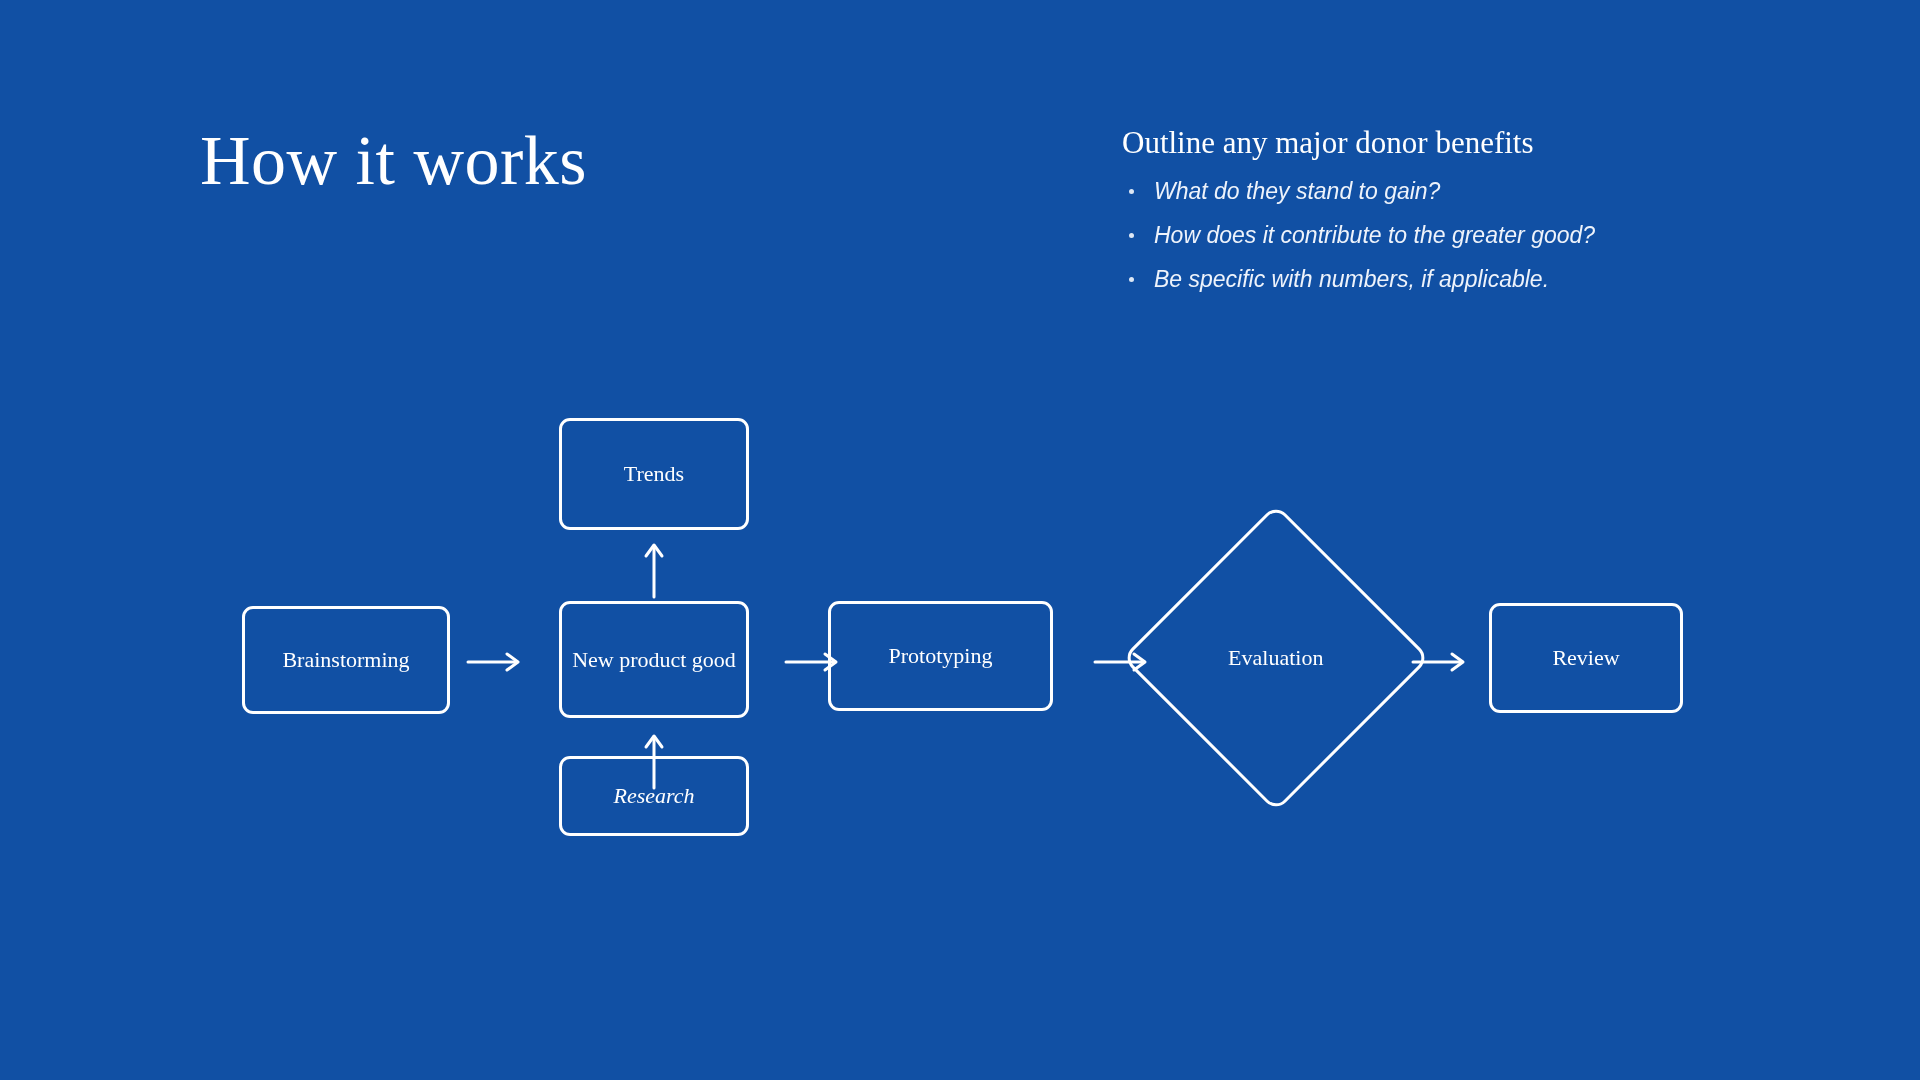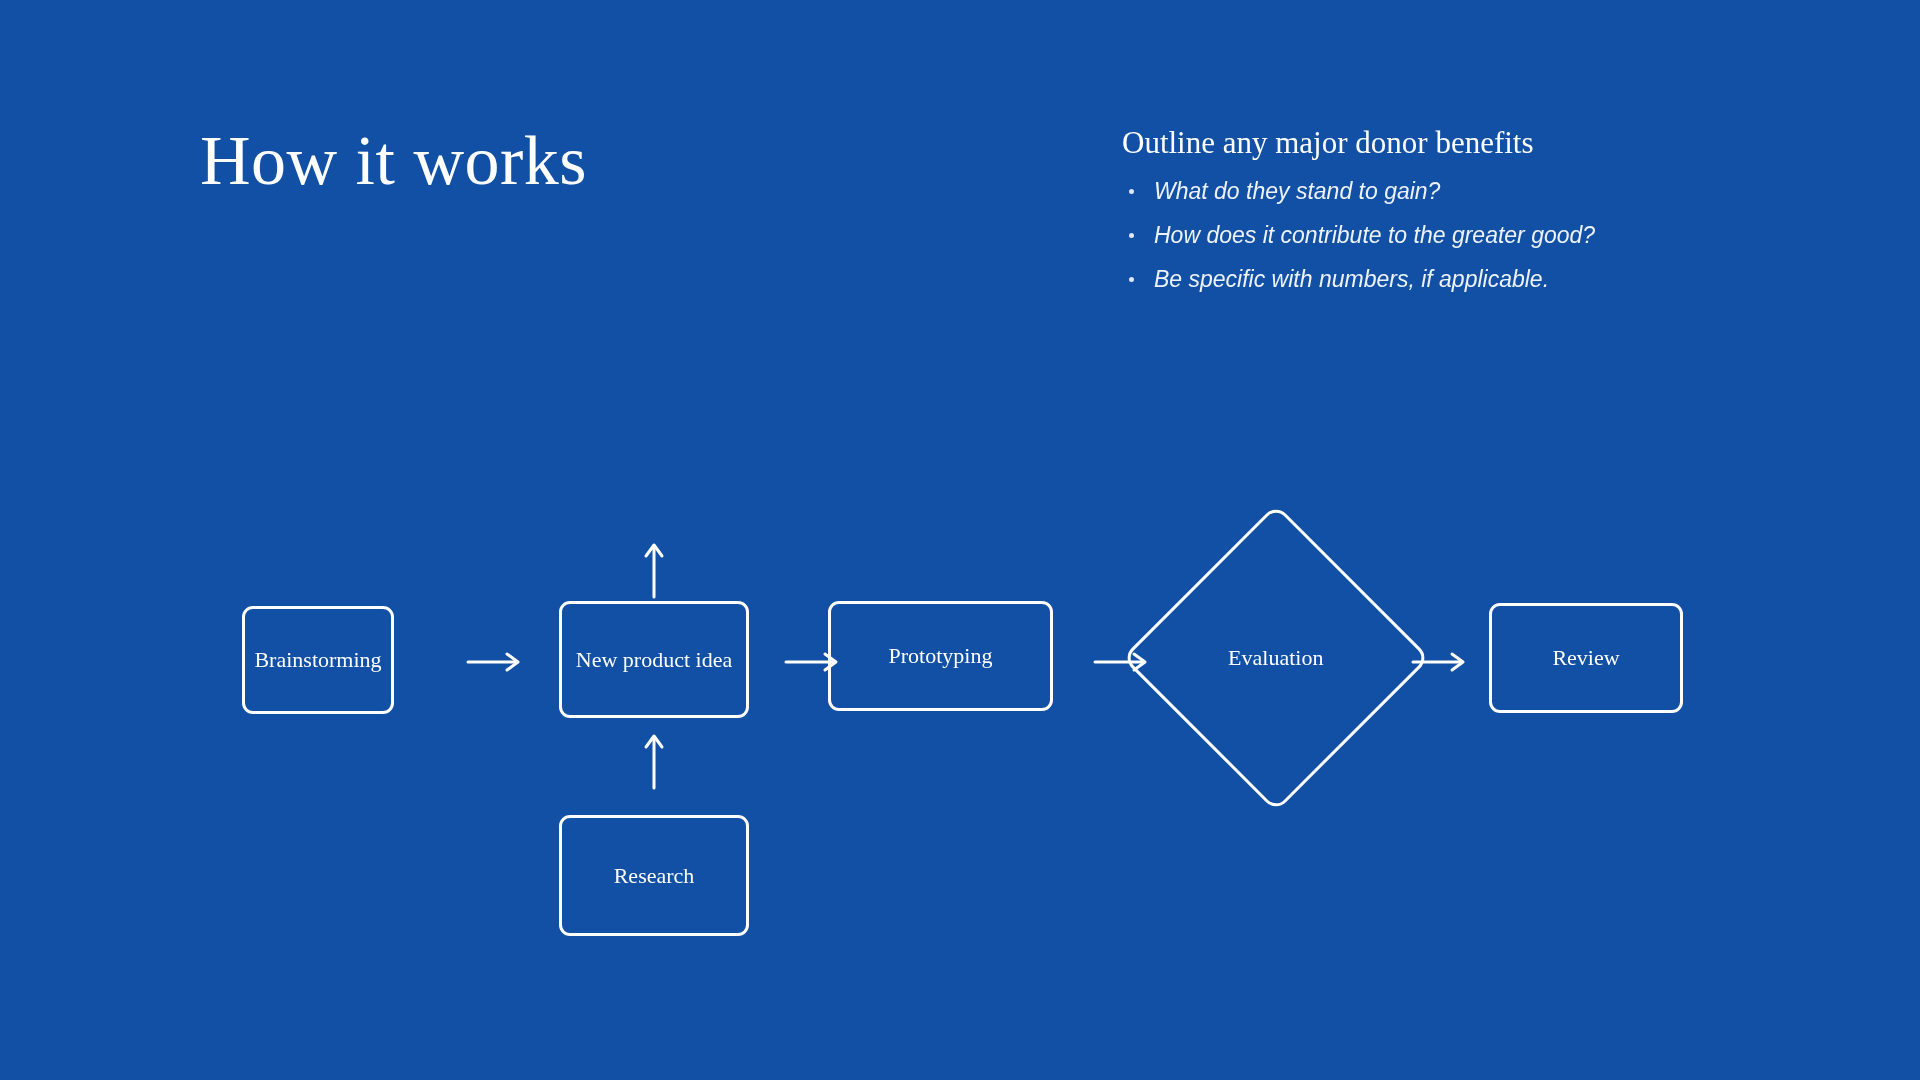--- a/index.html
+++ b/index.html
@@ -157,6 +157,9 @@
     <span class="node-label">Brainstorming</span>
   </div>
 
+  <div class="node" id="node-trends">
+    <span class="node-label">Trends</span>
+  </div>
 
   <div class="node" id="node-new-product">
     <span class="node-label">New product idea</span>

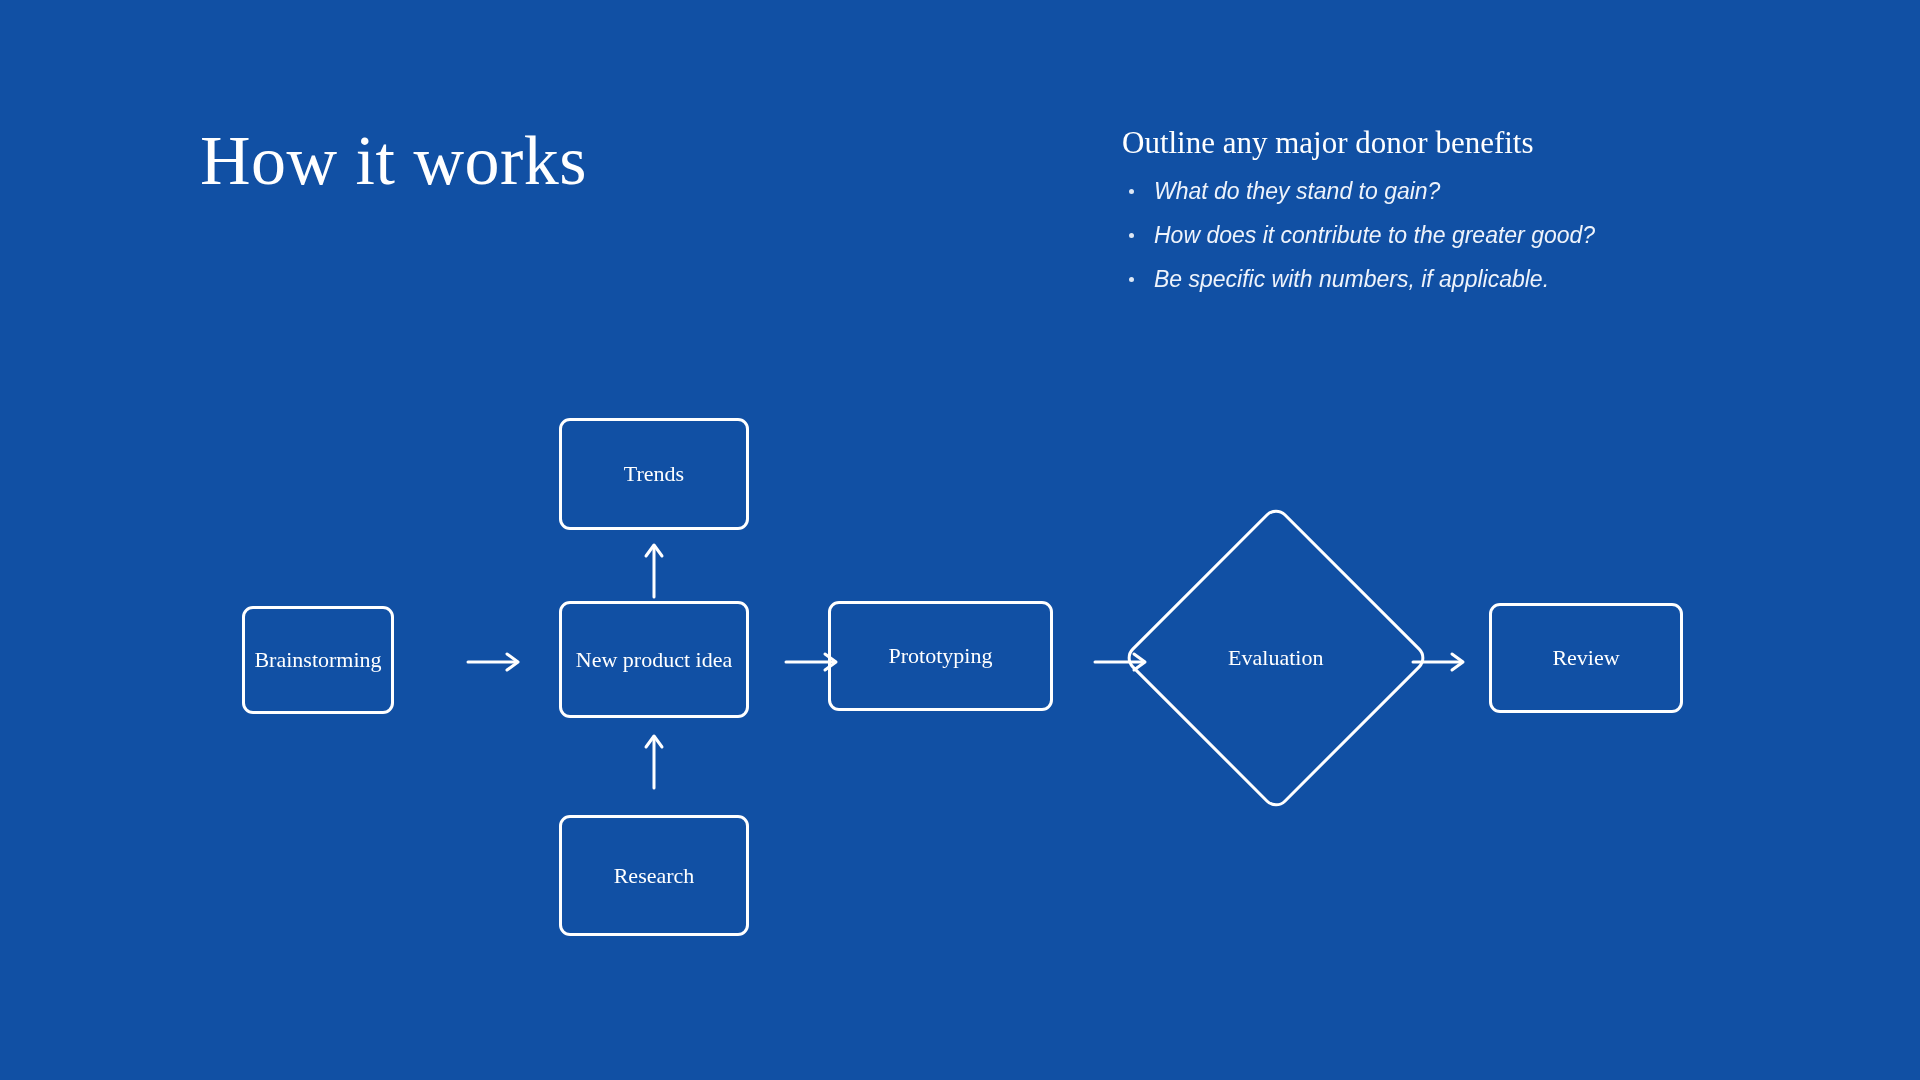--- a/index.html
+++ b/index.html
@@ -94,7 +94,7 @@
   }
 
   
-  #node-brainstorming { left: 242px;  top: 606px; width: 152px; height: 108px; }
+  #node-brainstorming { left: 242px;  top: 606px; width: 208px; height: 108px; }
   #node-new-product   { left: 559px;  top: 601px; width: 190px; height: 117px; }
   #node-trends        { left: 559px;  top: 418px; width: 190px; height: 112px; }
   #node-research      { left: 559px;  top: 815px; width: 190px; height: 121px; }

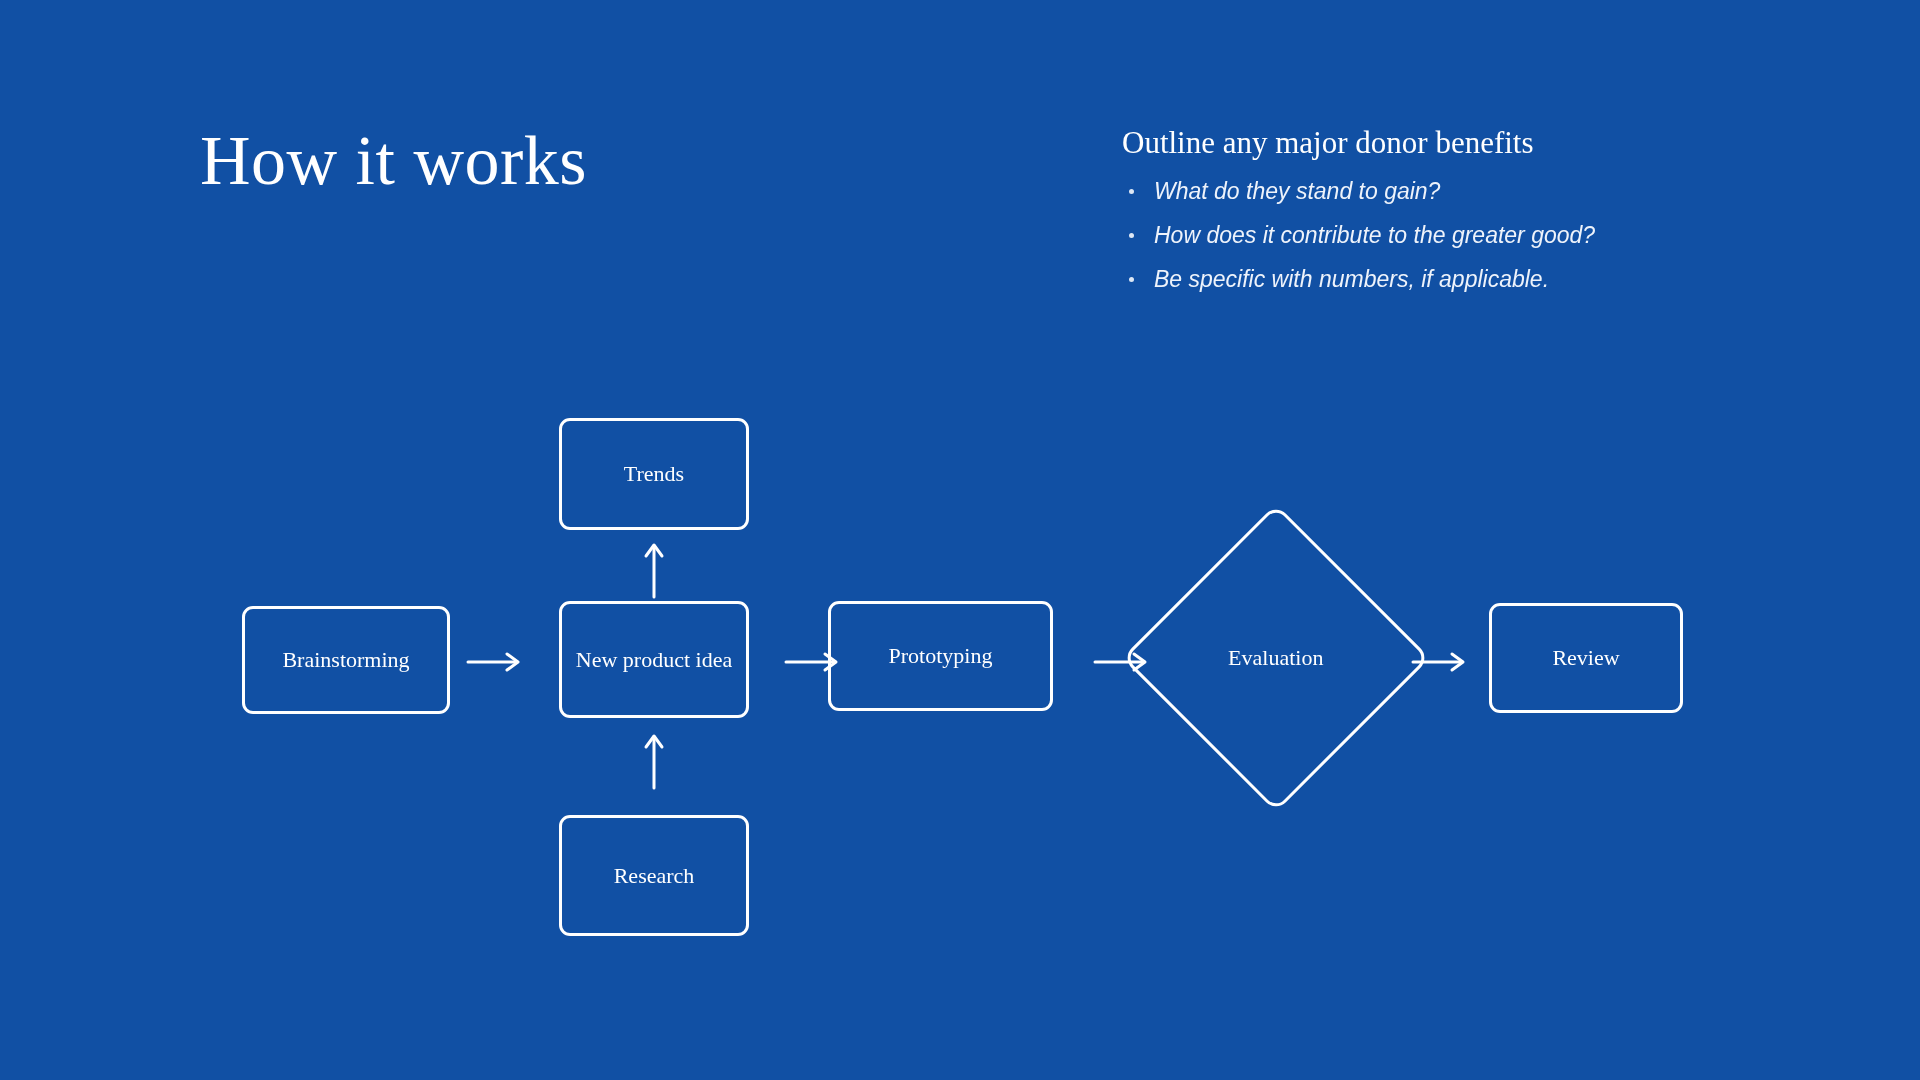--- a/index.html
+++ b/index.html
@@ -162,7 +162,7 @@
   </div>
 
   <div class="node" id="node-new-product">
-    <span class="node-label">New product idea</span>
+    <span class="node-label">New product good</span>
   </div>
 
   <div class="node" id="node-research">

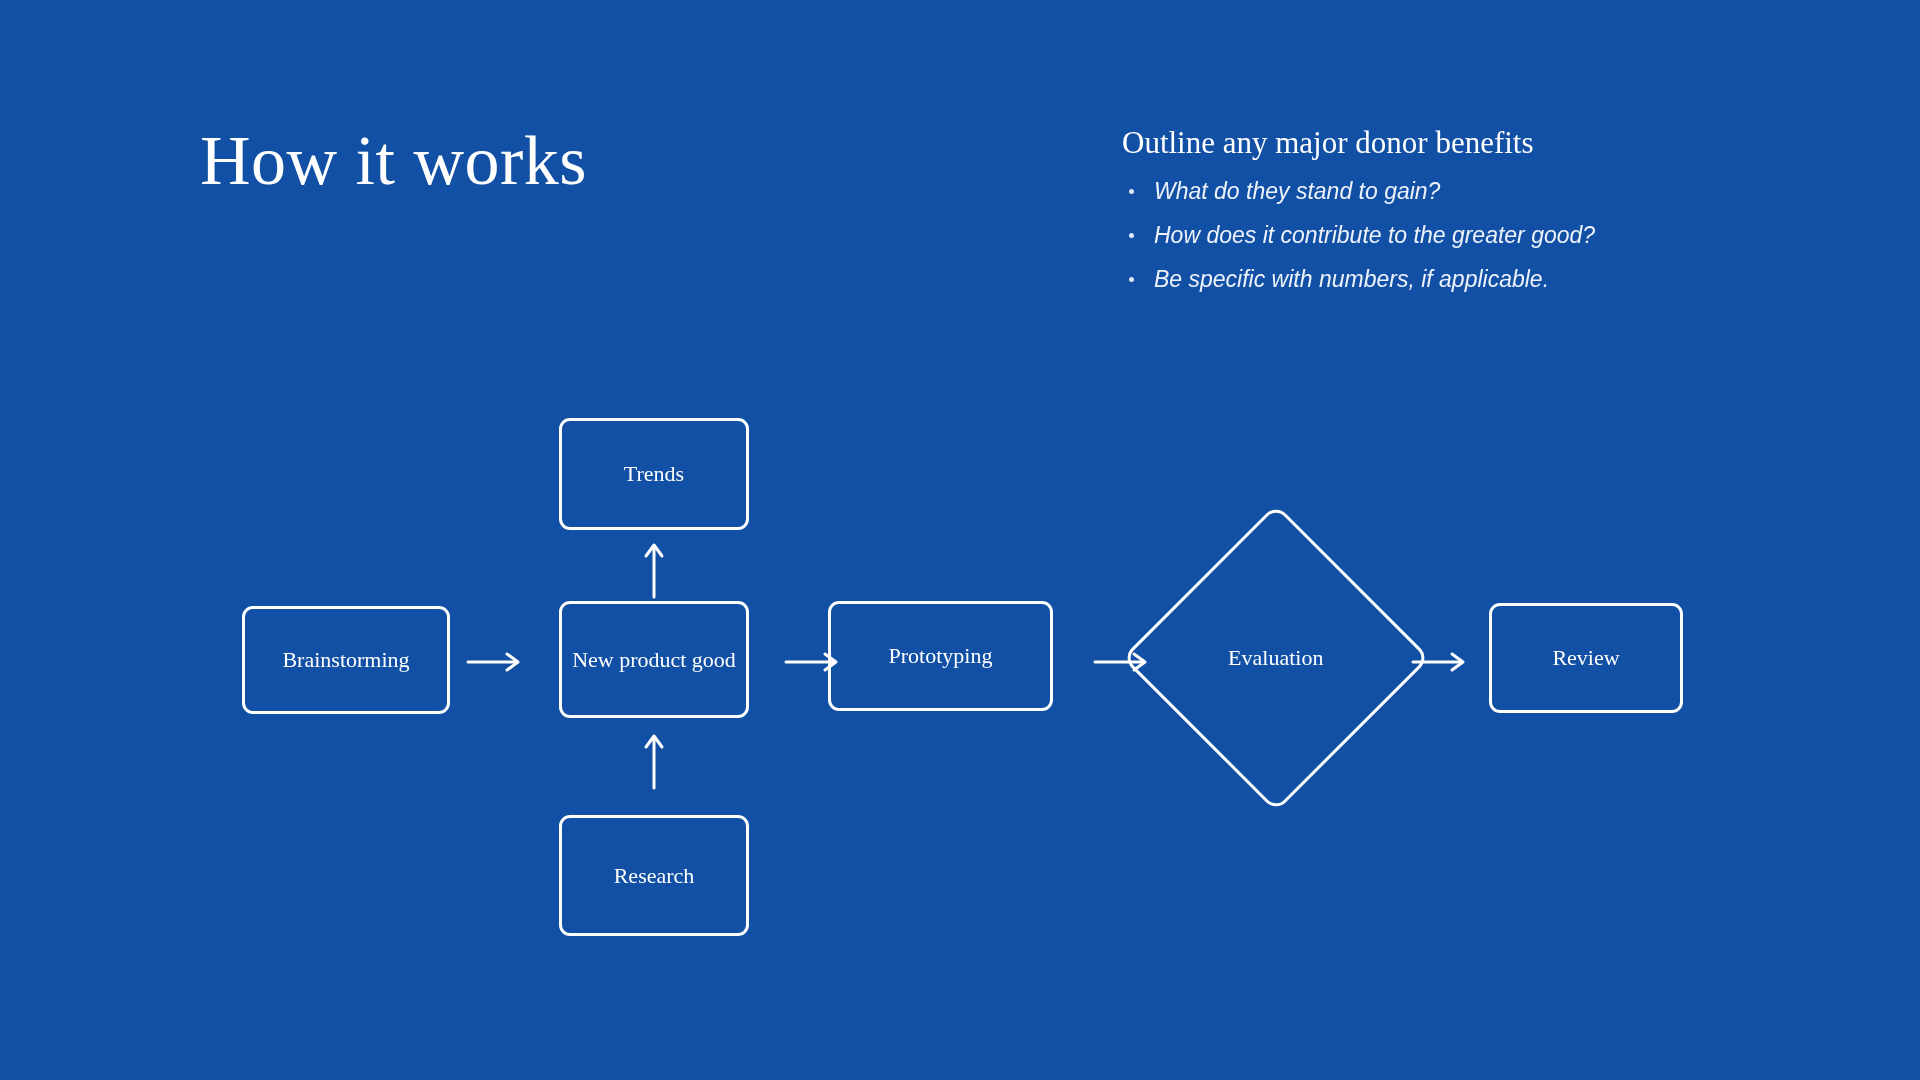--- a/index.html
+++ b/index.html
@@ -97,7 +97,7 @@
   #node-brainstorming { left: 242px;  top: 606px; width: 208px; height: 108px; }
   #node-new-product   { left: 559px;  top: 601px; width: 190px; height: 117px; }
   #node-trends        { left: 559px;  top: 418px; width: 190px; height: 112px; }
-  #node-research      { left: 559px;  top: 815px; width: 190px; height: 121px; }
+  #node-research      { left: 559px;  top: 756px; width: 190px; height: 80px; font-style: italic; }
   #node-prototyping   { left: 828px;  top: 601px; width: 225px; height: 110px; }
   #node-review        { left: 1489px; top: 603px; width: 194px; height: 110px; }
 

